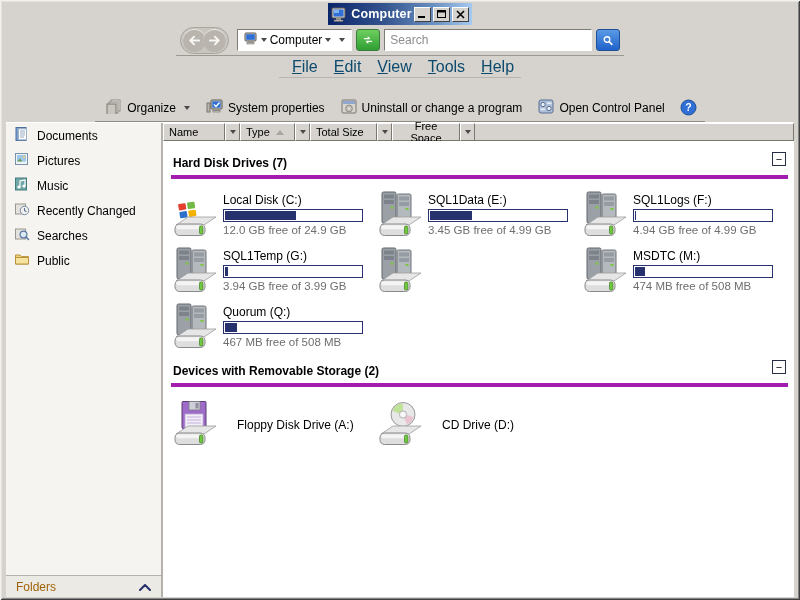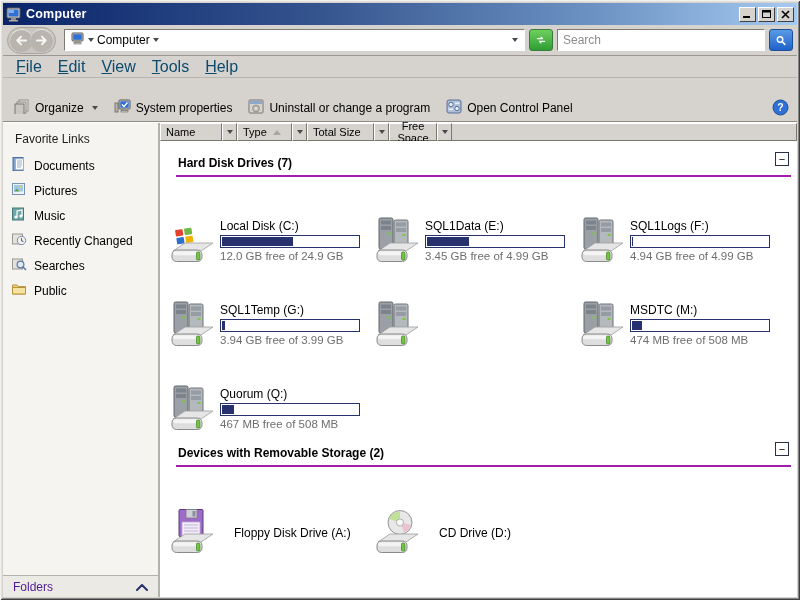--- a/index.html
+++ b/index.html
@@ -5,7 +5,7 @@
   html,body{margin:0;padding:0;background:#000;}
   *{box-sizing:border-box;font-family:"Liberation Sans","DejaVu Sans",sans-serif;}
   .window{width:800px;height:600px;background:#d6d3ce;padding:3px;display:flex;flex-direction:column;
-    box-shadow:inset 1px 1px 0 #f3f1ee, inset -1px -1px 0 #404040, inset 2px 2px 0 #e4e1dc, inset -2px -2px 0 #848484;}
+    box-shadow:inset 1px 1px 0 #f3f1ee, inset -1px -1px 0 #404040, inset 2px 2px 0 #e4e1dc, inset -2px -2px 0 #848484;align-items:center;}
   
   .titlebar{height:22px;flex:0 0 22px;display:flex;align-items:center;padding:0 3px;
     background:linear-gradient(to right,#0a246a 0%,#35558f 40%,#6d93c4 75%,#a6caf0 100%);}

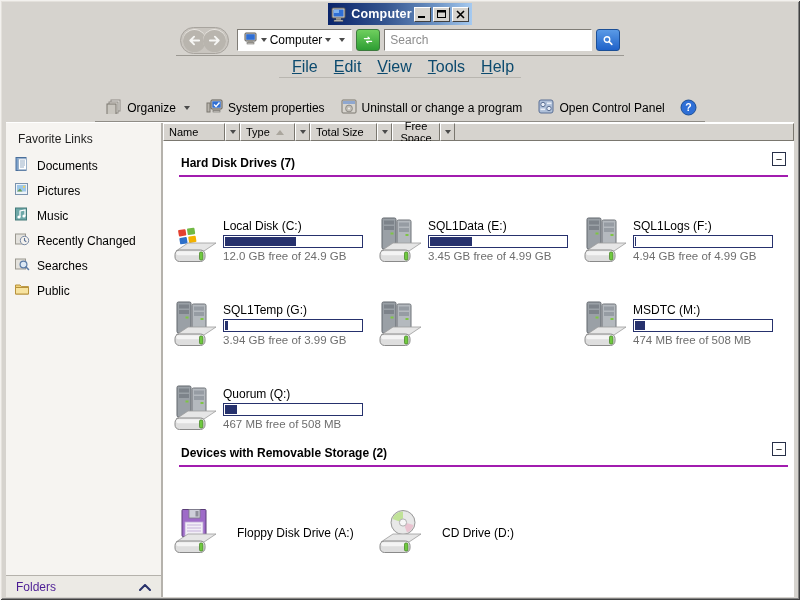--- a/index.html
+++ b/index.html
@@ -295,7 +295,7 @@
           <button class="colseg colarrow">
             <span class="caret"></span>
           </button>
-          <button class="colseg" style="width: 48px;">
+          <button class="colseg" style="width: 68px;">
             <span>Free Space</span>
           </button>
           <button class="colseg colarrow">

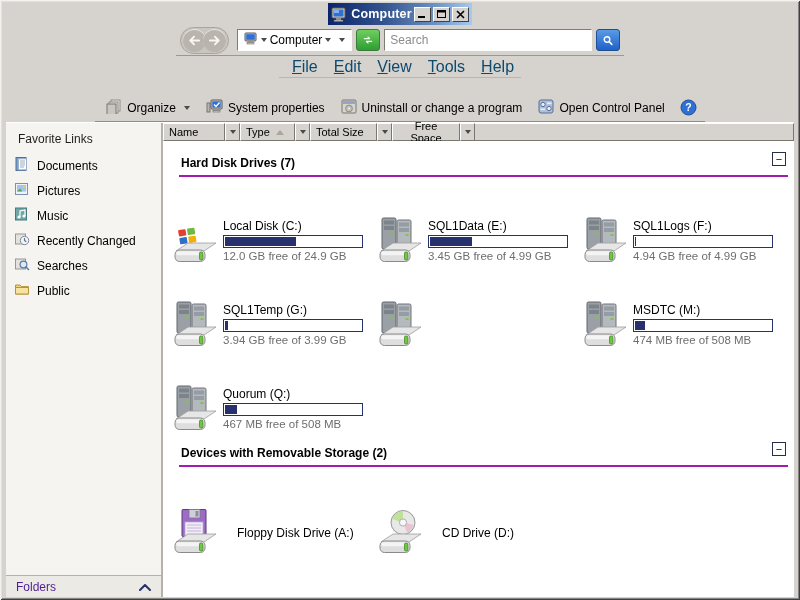--- a/index.html
+++ b/index.html
@@ -214,7 +214,6 @@
 
   <div class="content">
     <div class="sidebar">
-      <div class="favlabel">Favorite Links</div>
       <ul class="sidelist">
           <li class="sideitem">
             <span><svg width="16" height="16" viewBox="0 0 16 16">

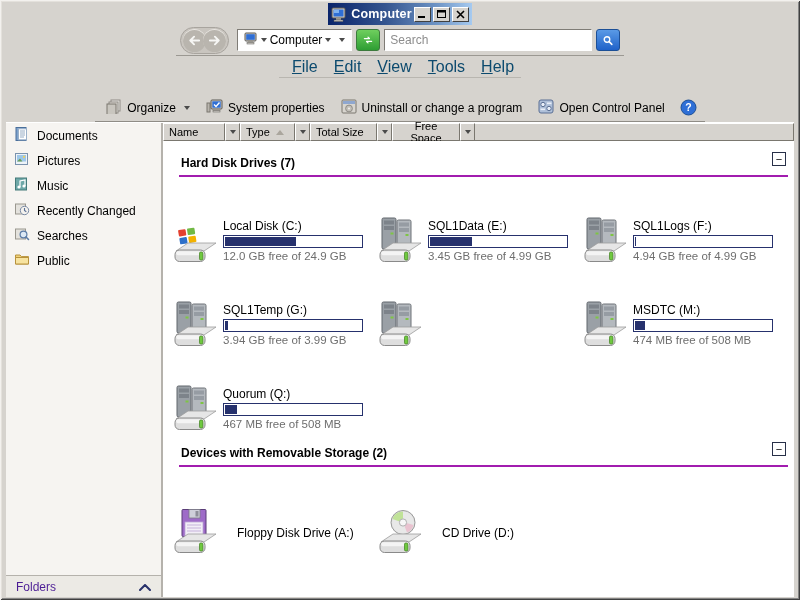--- a/index.html
+++ b/index.html
@@ -62,7 +62,7 @@
   .colfill{flex:1;border-left:0;}
   
   .listbody{flex:1;overflow:hidden;padding:4px 6px 0 8px;background:#fff;}
-  .grouphdr{position:relative;margin:8px 0 6px 8px;padding:0 0 4px 2px;border-bottom:2px solid #a21caf;}
+  .grouphdr{position:relative;margin:8px 0 6px 0;padding:0 0 4px 2px;border-bottom:4px solid #a21caf;}
   .grouphdr .glabel{font-size:12px;font-weight:bold;color:#000;}
   .collapsebox{position:absolute;right:2px;top:-1px;width:14px;height:14px;background:#fff;border:1px solid #283048;
     font-size:11px;line-height:11px;display:flex;align-items:center;justify-content:center;color:#000;padding:0;}

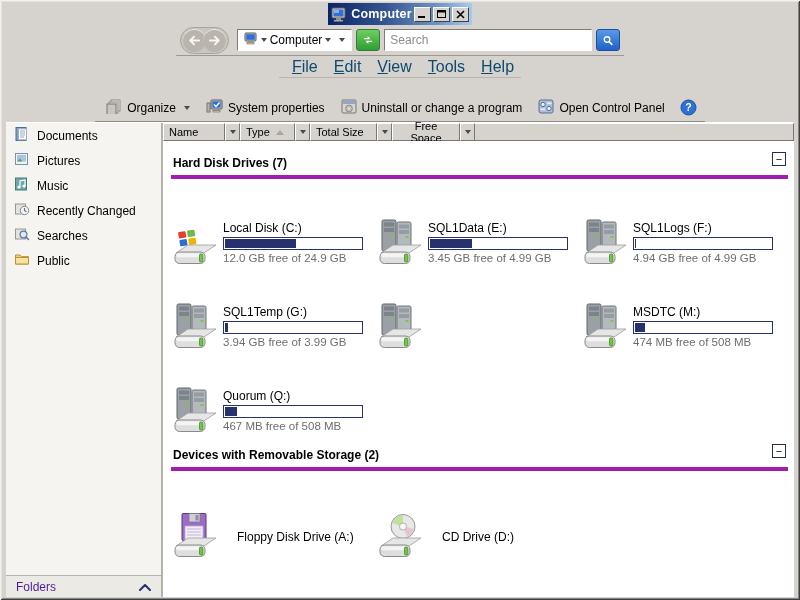--- a/index.html
+++ b/index.html
@@ -67,7 +67,7 @@
   .collapsebox{position:absolute;right:2px;top:-1px;width:14px;height:14px;background:#fff;border:1px solid #283048;
     font-size:11px;line-height:11px;display:flex;align-items:center;justify-content:center;color:#000;padding:0;}
   .drivegrid{display:grid;grid-template-columns:repeat(3,205px);row-gap:10px;padding:6px 0 4px 2px;}
-  .tile{display:flex;gap:6px;align-items:flex-start;margin-top:28px;}
+  .tile{display:flex;gap:6px;align-items:flex-start;}
   .tile .dicon{width:44px;height:46px;flex:0 0 44px;}
   .tinfo{padding-top:2px;min-width:0;}
   .dname{font-size:12px;color:#000;white-space:nowrap;}

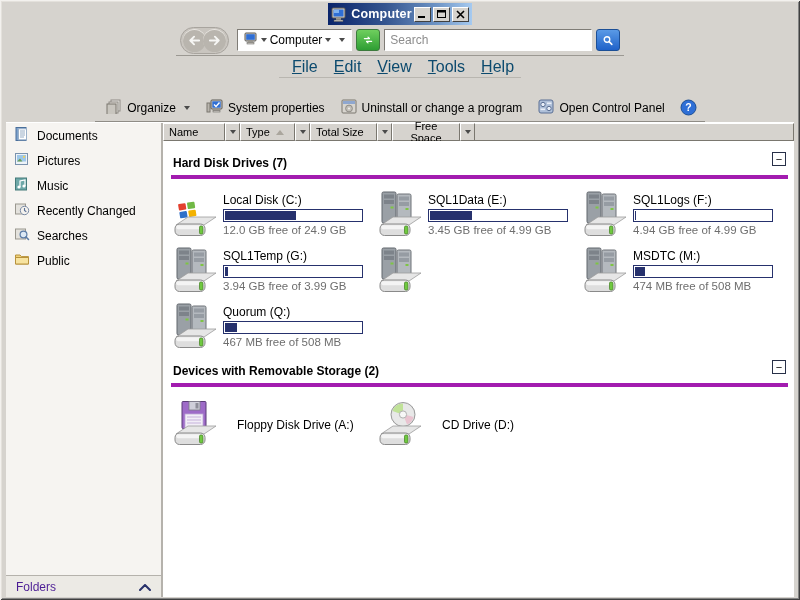--- a/index.html
+++ b/index.html
@@ -50,7 +50,7 @@
   .sidelist{list-style:none;margin:0;padding:0;flex:1;}
   .sideitem{display:flex;align-items:center;gap:7px;font-size:12px;color:#000;padding:3px 4px 3px 8px;}
   .foldersbar{height:22px;flex:0 0 22px;border-top:1px solid #b5b2ac;background:#eceae5;display:flex;align-items:center;
-    padding:0 10px;font-size:12px;color:#4c1d95;}
+    padding:0 10px;font-size:12px;color:#a16207;}
   .foldersbar .chev{margin-left:auto;}
   .main{flex:1;display:flex;flex-direction:column;background:#fff;min-width:0;}
   

